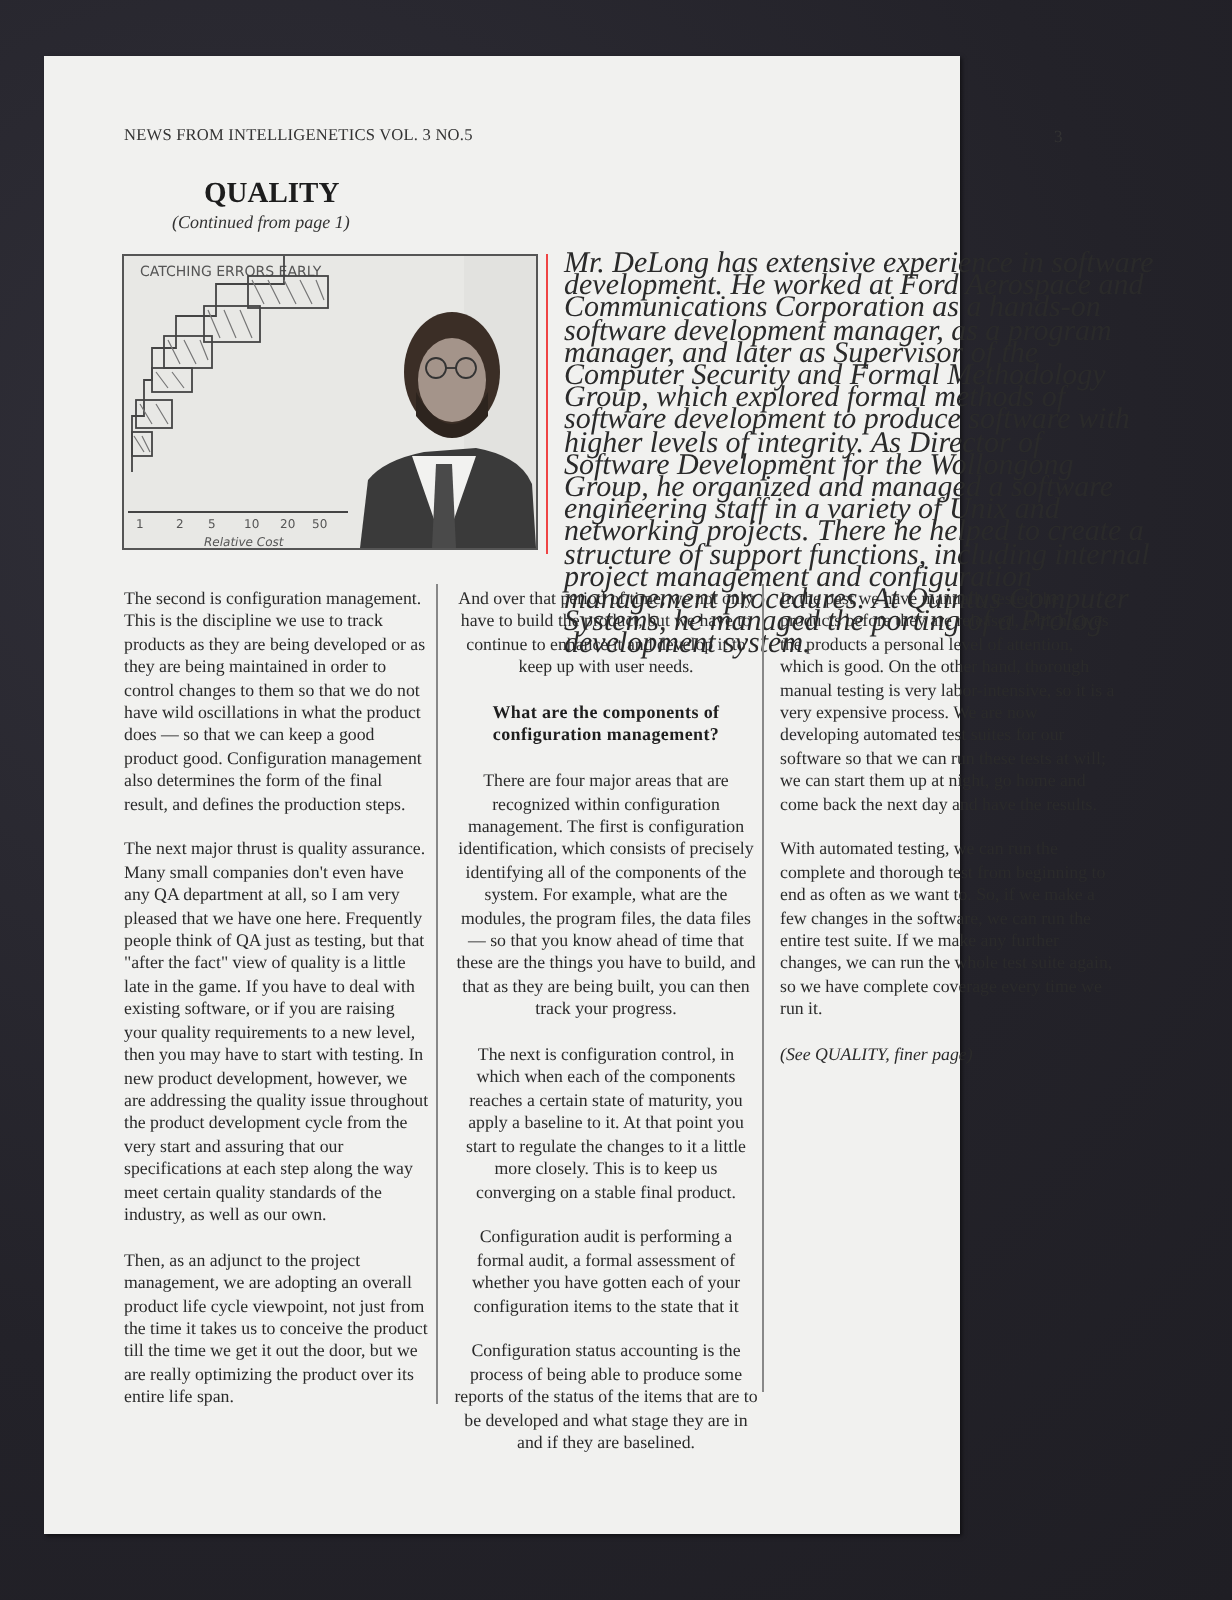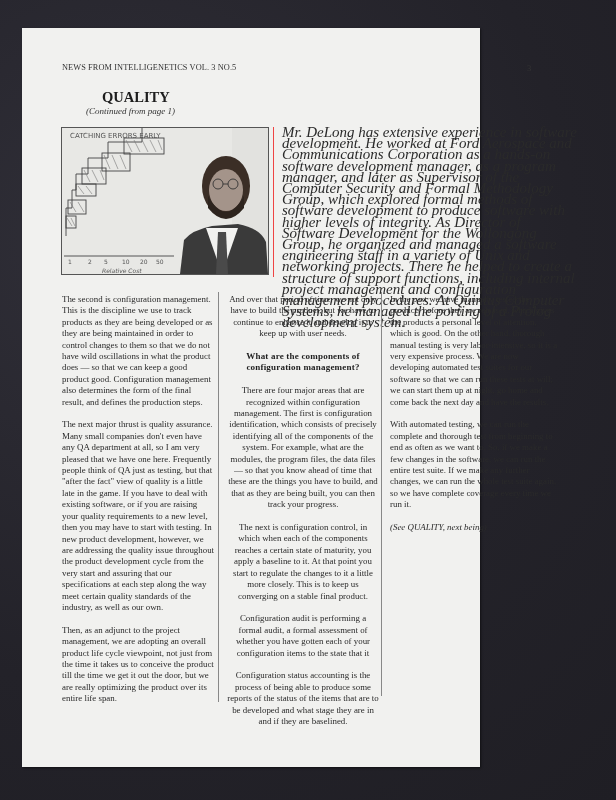--- a/index.html
+++ b/index.html
@@ -133,7 +133,7 @@
   <div class="col col3">
     <p>In the past we have manually tested the products before they are released, which gives the products a personal level of attention, which is good. On the other hand, thorough manual testing is very labor-intensive, so it is a very expensive process. We are now developing automated test suites for our software so that we can run these tests at will; we can start them up at night, go home and come back the next day and have the results.</p>
     <p>With automated testing, we can run the complete and thorough test from beginning to end as often as we want to. So, if we make a few changes in the software, we can run the entire test suite. If we make any further changes, we can run the whole test suite again, so we have complete coverage every time we run it.</p>
-    <p class="see-next">(See QUALITY, next being)</p>
+    <p class="see-next">(See QUALITY, finer page)</p>
   </div>
 </div>
 

